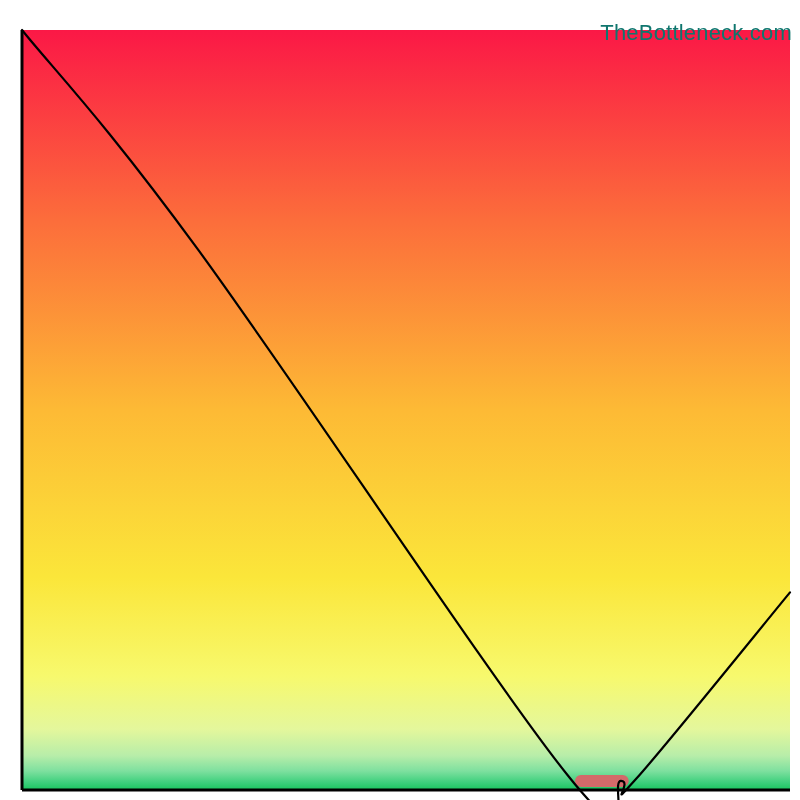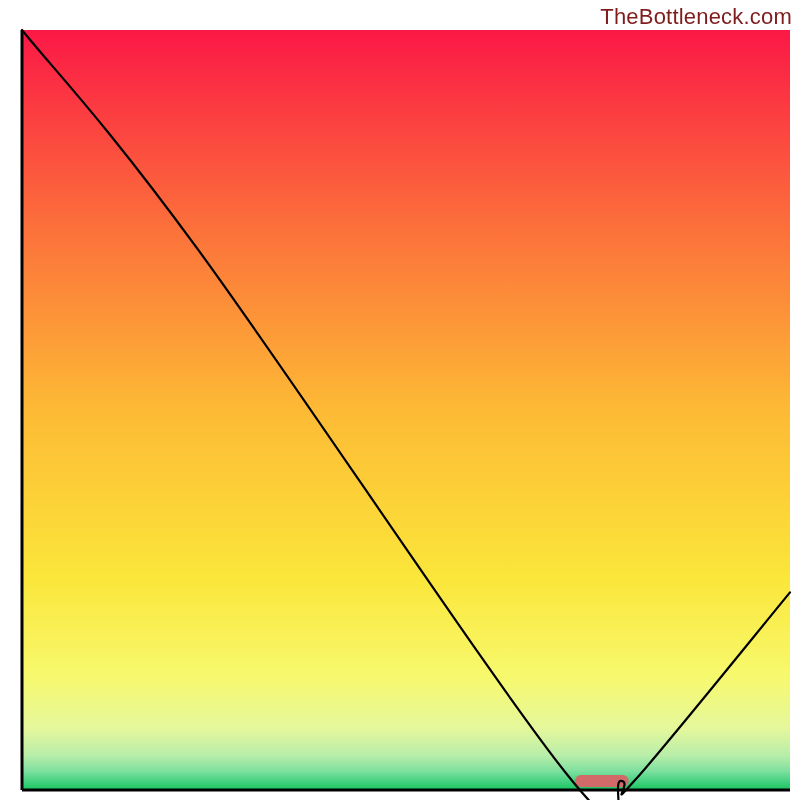--- a/index.html
+++ b/index.html
@@ -17,9 +17,9 @@
   }
   .watermark {
     position: absolute;
-    top: 4px;
+    top: 20px;
     right: 8px;
-    color: #7f1d1d;
+    color: #0f766e;
     font-size: 22px;
     font-weight: 500;
     letter-spacing: 0.2px;

